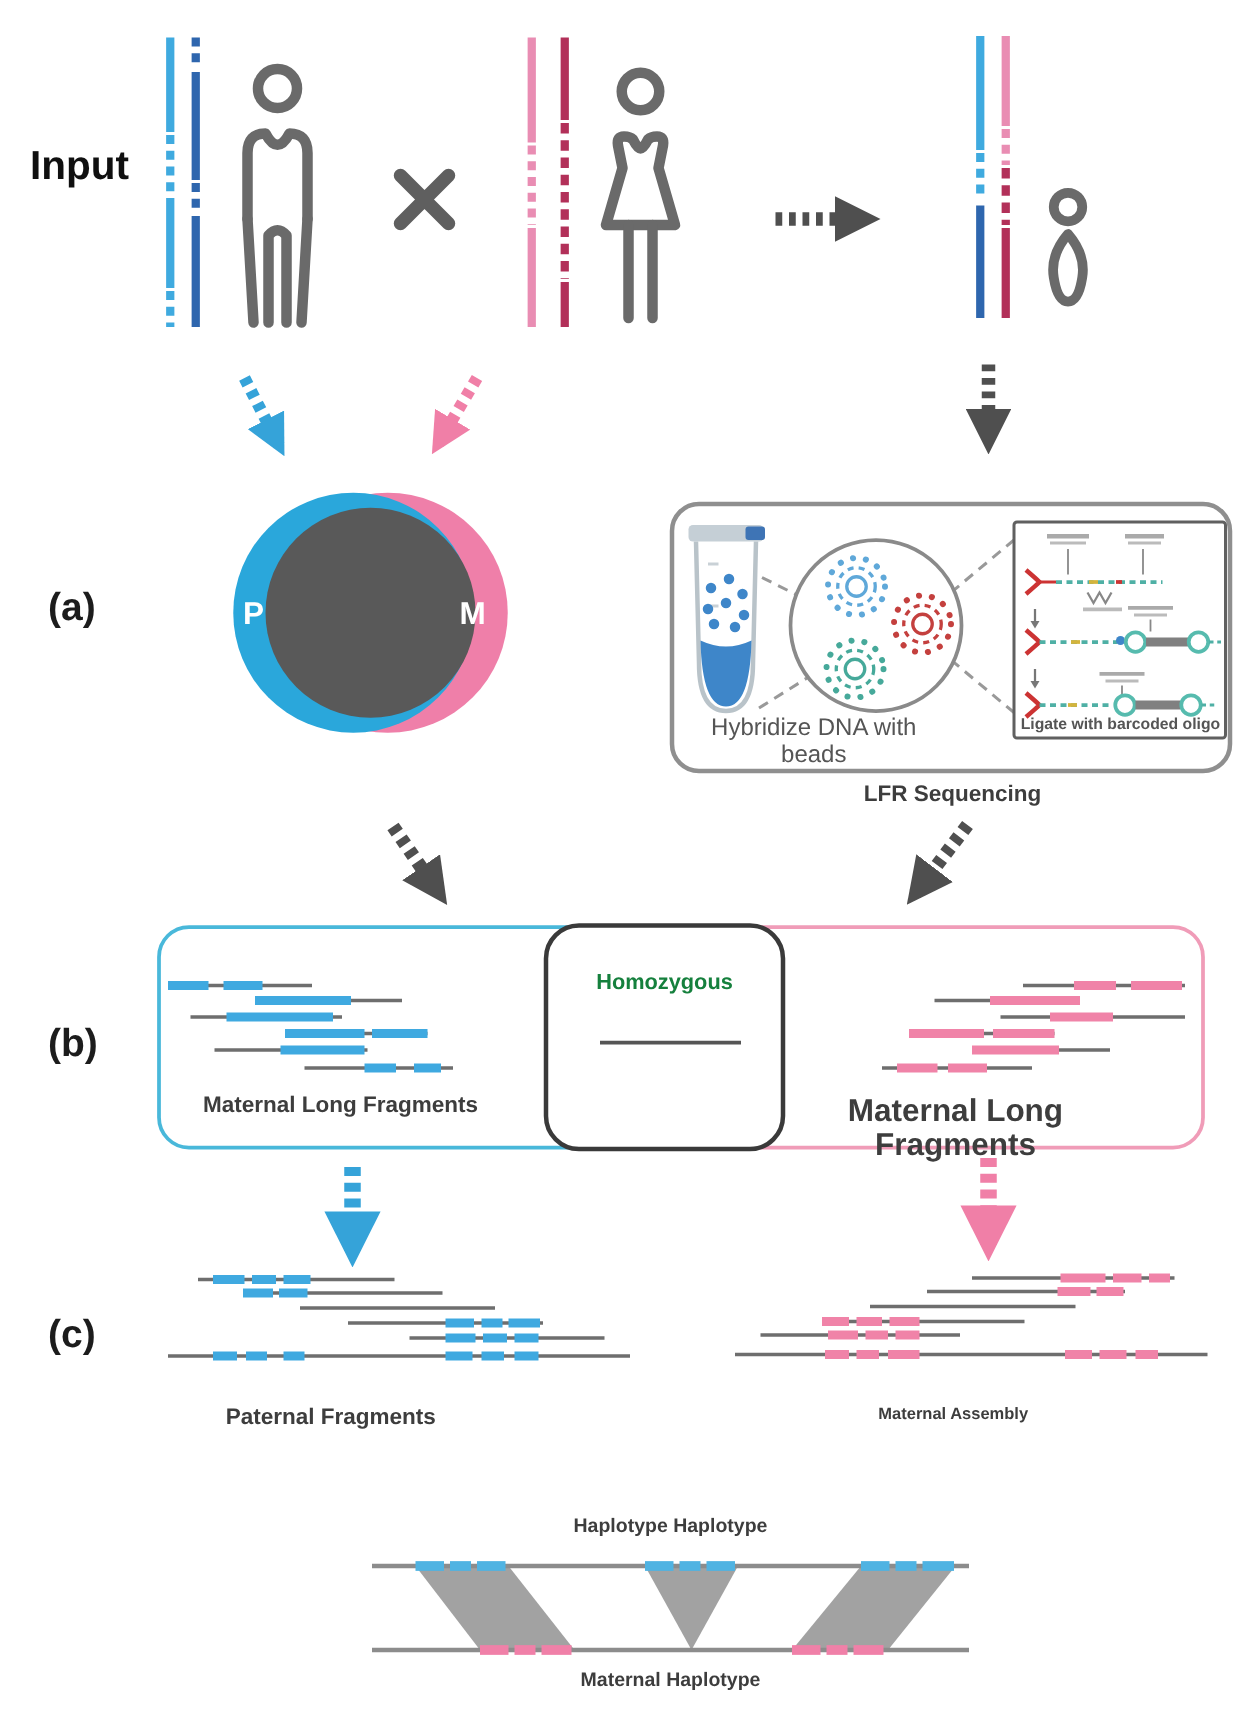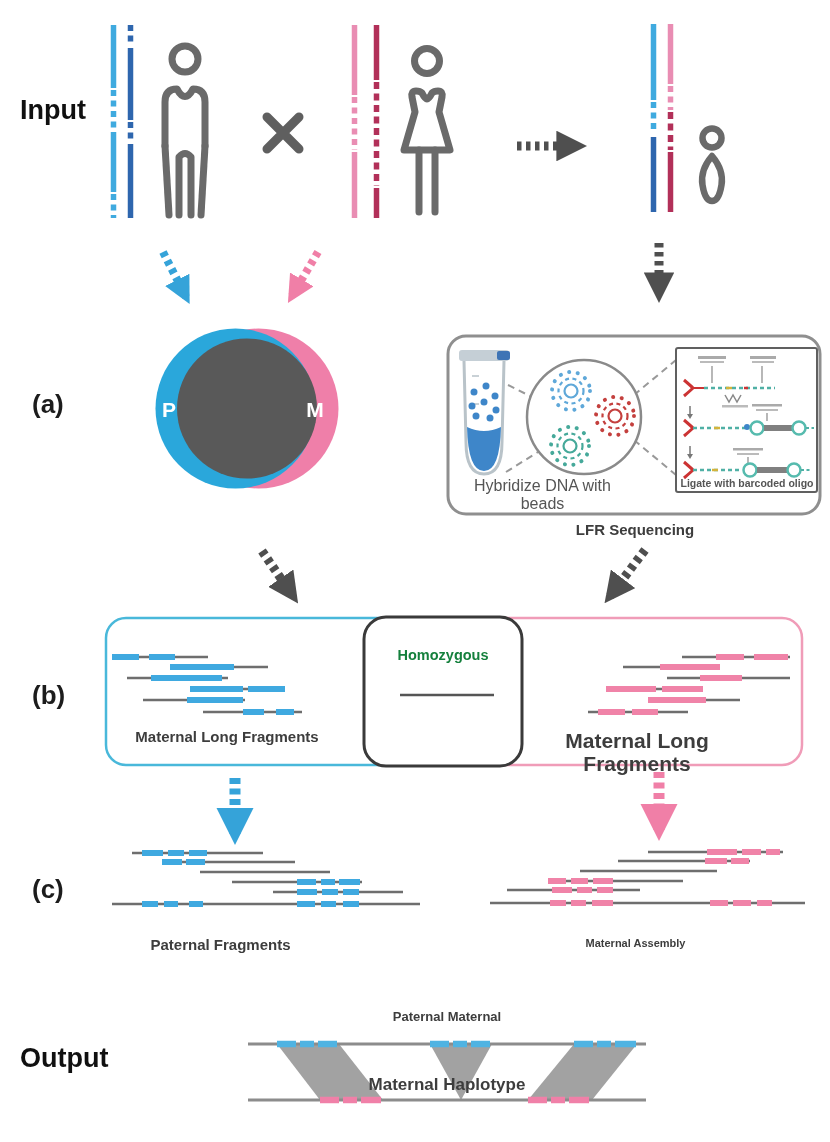--- a/index.html
+++ b/index.html
@@ -383,7 +383,7 @@
 <div class="lbl" style="left:533px;top:937px;width:205px;font-size:11px;">Maternal Assembly</div>
 
 <div class="lbl big" style="left:20px;top:1044px;width:130px;">Output</div>
-<div class="lbl" style="left:347px;top:1010px;width:200px;font-size:13px;">Paternal Maternal</div>
+<div class="lbl" style="left:347px;top:1010px;width:200px;font-size:13px;">Haplotype Haplotype</div>
 <div class="lbl" style="left:347px;top:1076px;width:200px;font-size:17px;">Maternal Haplotype</div>
 
 </div>

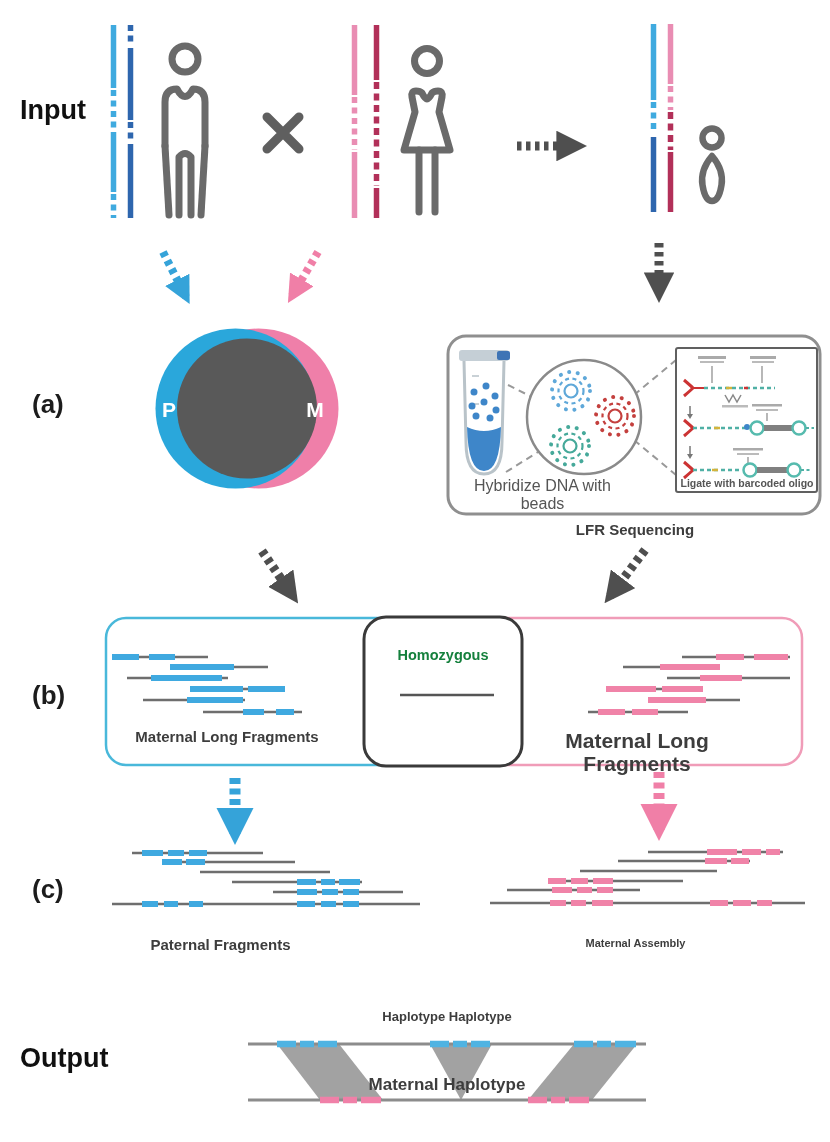--- a/index.html
+++ b/index.html
@@ -382,7 +382,6 @@
 <div class="lbl" style="left:118px;top:937px;width:205px;font-size:15px;">Paternal Fragments</div>
 <div class="lbl" style="left:533px;top:937px;width:205px;font-size:11px;">Maternal Assembly</div>
 
-<div class="lbl big" style="left:20px;top:1044px;width:130px;">Output</div>
 <div class="lbl" style="left:347px;top:1010px;width:200px;font-size:13px;">Haplotype Haplotype</div>
 <div class="lbl" style="left:347px;top:1076px;width:200px;font-size:17px;">Maternal Haplotype</div>
 

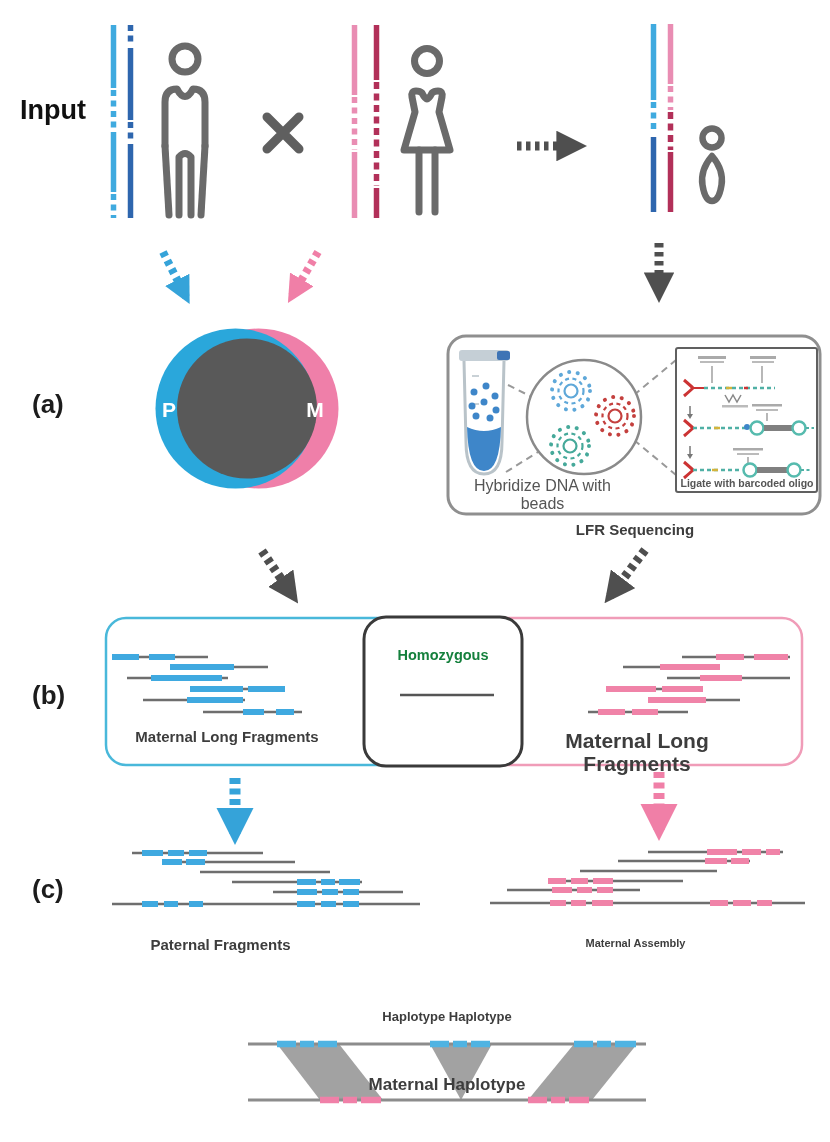--- a/index.html
+++ b/index.html
@@ -383,7 +383,7 @@
 <div class="lbl" style="left:533px;top:937px;width:205px;font-size:11px;">Maternal Assembly</div>
 
 <div class="lbl" style="left:347px;top:1010px;width:200px;font-size:13px;">Haplotype Haplotype</div>
-<div class="lbl" style="left:347px;top:1076px;width:200px;font-size:17px;">Maternal Haplotype</div>
+<div class="lbl" style="left:347px;top:1113px;width:200px;font-size:13px;">Maternal Haplotype</div>
 
 </div>
 

